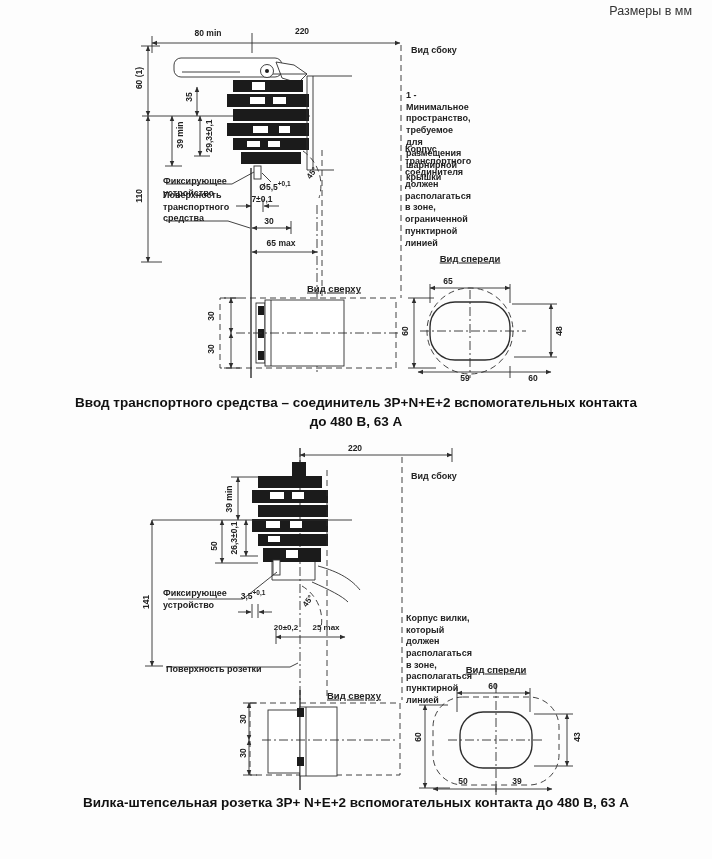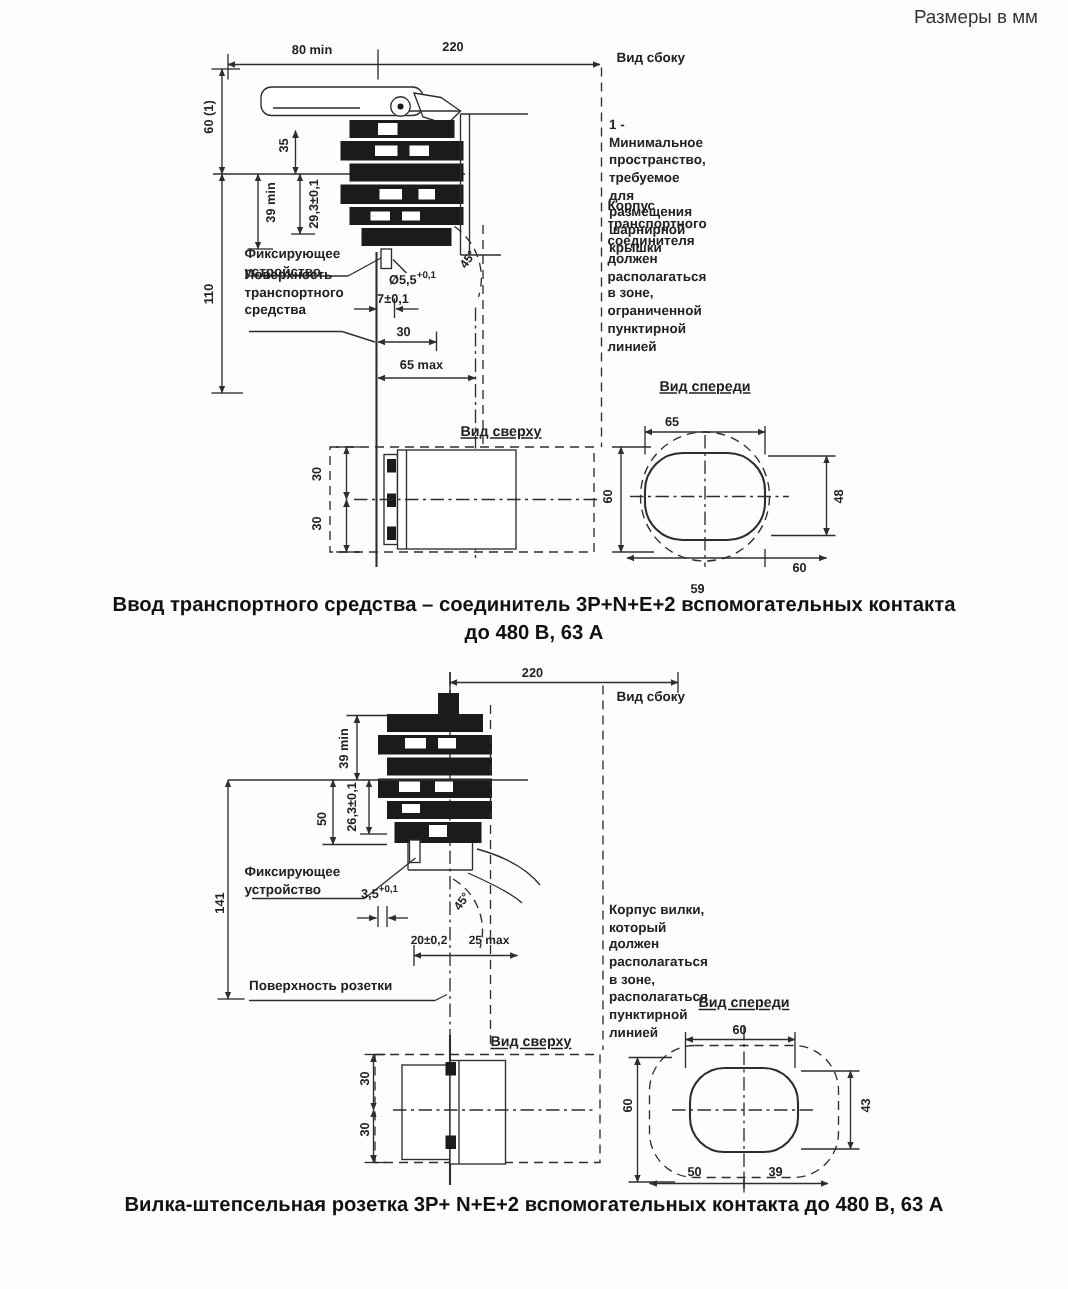--- a/index.html
+++ b/index.html
@@ -14,7 +14,7 @@
   .rot45{position:absolute;transform:translate(-50%,-50%) rotate(-55deg);font:700 8px "Liberation Sans",sans-serif;
        color:#222;white-space:nowrap;}
   .note{position:absolute;font:700 9px "Liberation Sans",sans-serif;color:#222;
-        white-space:pre-line;line-height:1.3;}
+        white-space:pre-line;line-height:1.3;margin-top:12px;}
   .vw{position:absolute;transform:translate(-50%,-50%);font:700 9.5px "Liberation Sans",sans-serif;
       color:#222;white-space:nowrap;text-decoration:underline;}
   .caption{position:absolute;left:26px;width:660px;text-align:center;

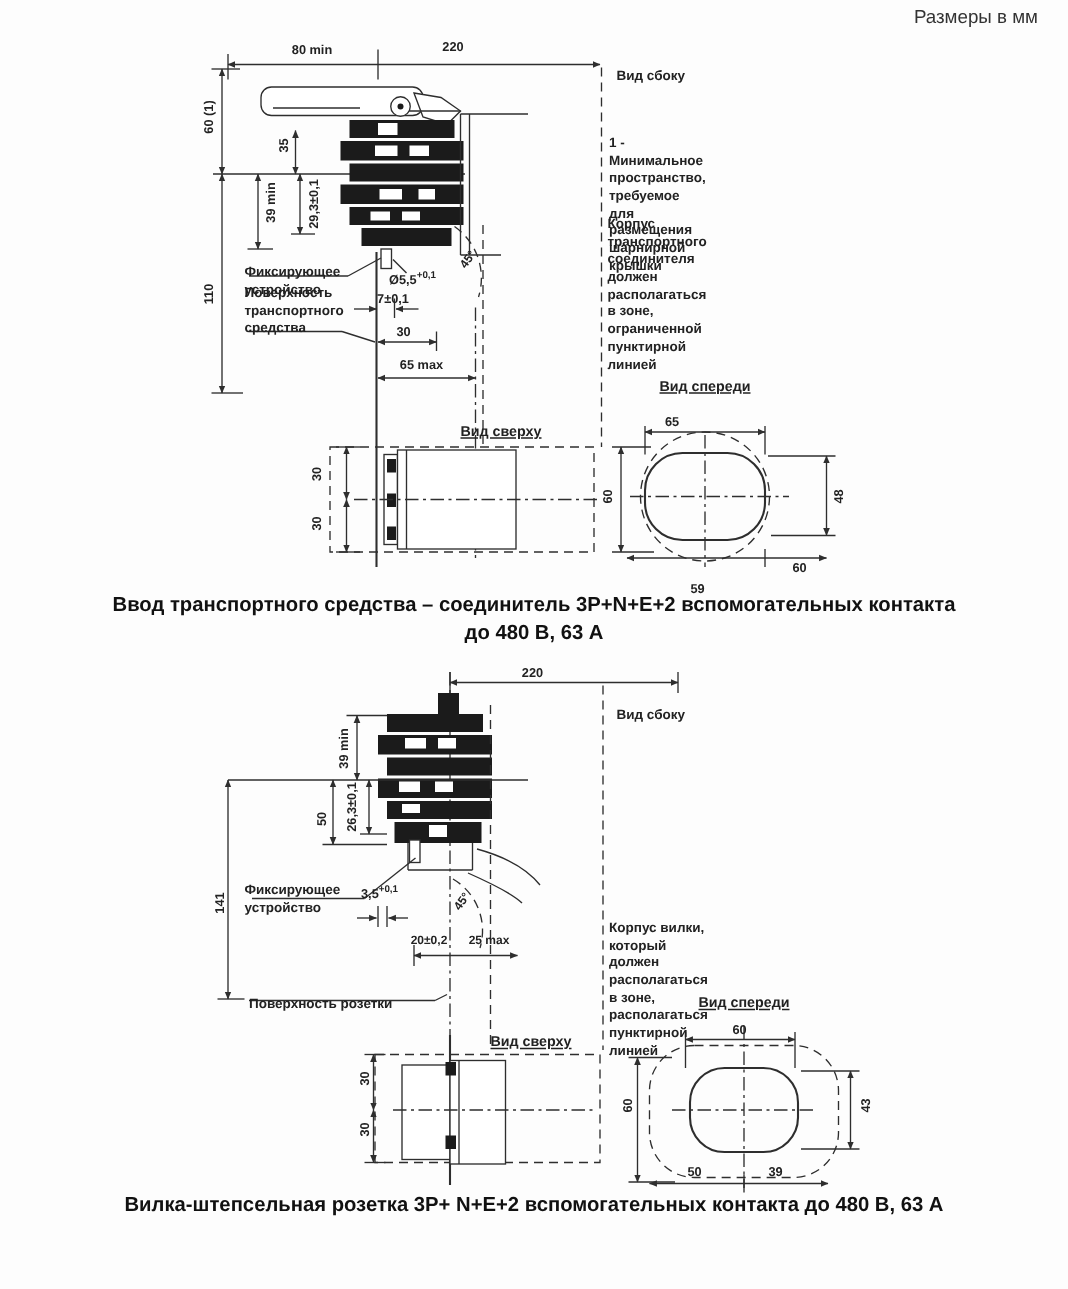--- a/index.html
+++ b/index.html
@@ -264,7 +264,7 @@
     <span class="lbl" style="left:448px;top:281px">65</span>
     <span class="vlbl" style="left:405px;top:331px">60</span>
     <span class="vlbl" style="left:559px;top:331px">48</span>
-    <span class="lbl" style="left:465px;top:392px">59</span>
+    <span class="lbl" style="left:465px;top:378px">59</span>
     <span class="lbl" style="left:533px;top:378px">60</span>
     <div class="caption" style="top:394px">Ввод транспортного средства – соединитель 3P+N+E+2 вспомогательных контакта
 до 480 В, 63 А</div>

